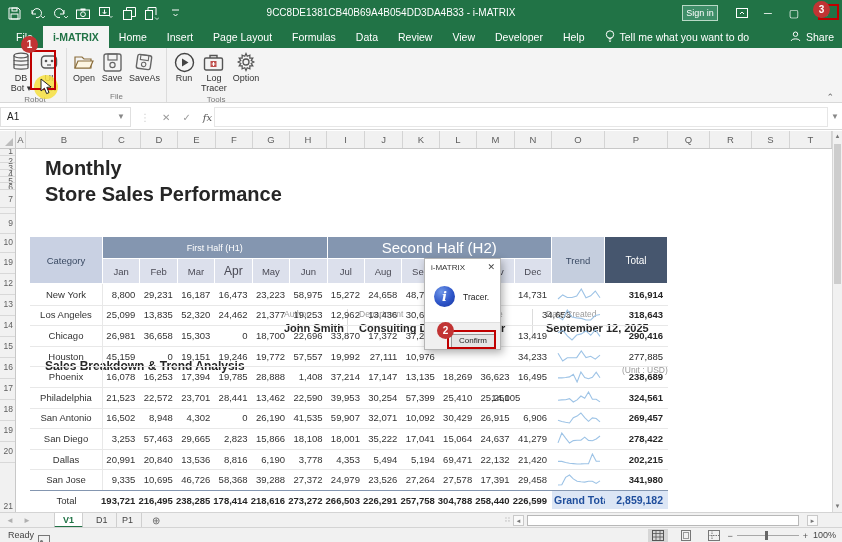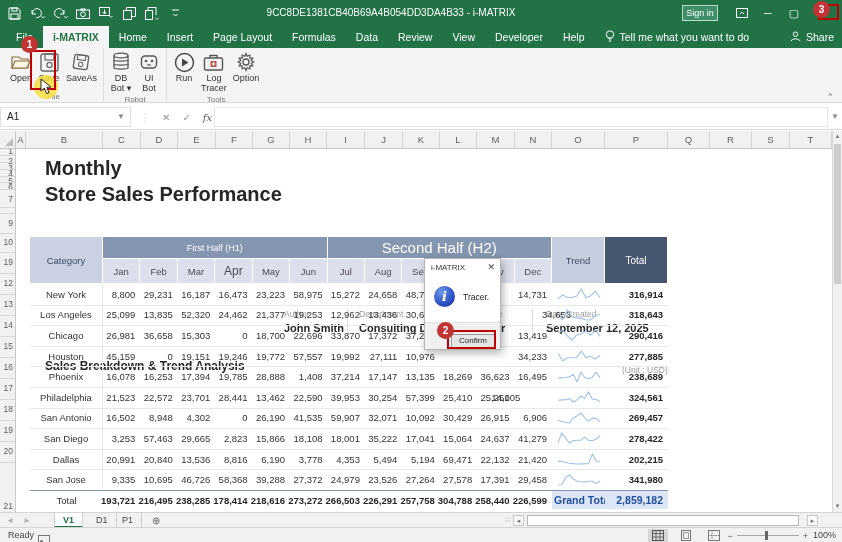--- a/index.html
+++ b/index.html
@@ -231,6 +231,34 @@
         <div class="rbuttons">
           <div class="rbtn">
             <div class="ricon">
+              <svg width="20" height="20" viewBox="0 0 20 20">
+                <ellipse cx="10" cy="3.5" rx="7" ry="2.4" fill="none" stroke="#555" stroke-width="1.3"></ellipse>
+                <path d="M3 3.5 V16 C3 17.4 17 17.4 17 16 V3.5" fill="none" stroke="#555" stroke-width="1.3"></path>
+                <path d="M3 8 C3 9.4 17 9.4 17 8 M3 12 C3 13.4 17 13.4 17 12" fill="none" stroke="#555" stroke-width="1.3"></path>
+              </svg>
+            </div>
+            <div class="rlabel">DB</div>
+            <div class="rlabel">Bot ▾</div>
+          </div>
+          <div class="rbtn">
+            <div class="ricon">
+              <svg width="20" height="18" viewBox="0 0 20 18">
+                <rect x="2.5" y="3" width="15" height="12" rx="3.5" fill="none" stroke="#555" stroke-width="1.4"></rect>
+                <circle cx="7" cy="8" r="1.3" fill="#555"></circle>
+                <circle cx="13" cy="8" r="1.3" fill="#555"></circle>
+                <path d="M8 12 H12" stroke="#555" stroke-width="1.2"></path>
+              </svg>
+            </div>
+            <div class="rlabel">UI</div>
+            <div class="rlabel">Bot</div>
+          </div>
+        </div>
+        <div class="rgroup-label">Robot</div>
+      </div>
+      <div class="rgroup">
+        <div class="rbuttons">
+          <div class="rbtn">
+            <div class="ricon">
               <svg width="20" height="18" viewBox="0 0 20 18">
                 <path d="M1 4 H8 L10 6 H17 V15 H1 Z" fill="none" stroke="#8a6d3b" stroke-width="1.2"></path>
                 <path d="M1 15 L4 8 H19 L16 15 Z" fill="#fdf6e3" stroke="#8a6d3b" stroke-width="1.2"></path>
@@ -262,34 +290,6 @@
           </div>
         </div>
         <div class="rgroup-label">File</div>
-      </div>
-      <div class="rgroup">
-        <div class="rbuttons">
-          <div class="rbtn">
-            <div class="ricon">
-              <svg width="20" height="20" viewBox="0 0 20 20">
-                <ellipse cx="10" cy="3.5" rx="7" ry="2.4" fill="none" stroke="#555" stroke-width="1.3"></ellipse>
-                <path d="M3 3.5 V16 C3 17.4 17 17.4 17 16 V3.5" fill="none" stroke="#555" stroke-width="1.3"></path>
-                <path d="M3 8 C3 9.4 17 9.4 17 8 M3 12 C3 13.4 17 13.4 17 12" fill="none" stroke="#555" stroke-width="1.3"></path>
-              </svg>
-            </div>
-            <div class="rlabel">DB</div>
-            <div class="rlabel">Bot ▾</div>
-          </div>
-          <div class="rbtn">
-            <div class="ricon">
-              <svg width="20" height="18" viewBox="0 0 20 18">
-                <rect x="2.5" y="3" width="15" height="12" rx="3.5" fill="none" stroke="#555" stroke-width="1.4"></rect>
-                <circle cx="7" cy="8" r="1.3" fill="#555"></circle>
-                <circle cx="13" cy="8" r="1.3" fill="#555"></circle>
-                <path d="M8 12 H12" stroke="#555" stroke-width="1.2"></path>
-              </svg>
-            </div>
-            <div class="rlabel">UI</div>
-            <div class="rlabel">Bot</div>
-          </div>
-        </div>
-        <div class="rgroup-label">Robot</div>
       </div>
       <div class="rgroup">
         <div class="rbuttons">

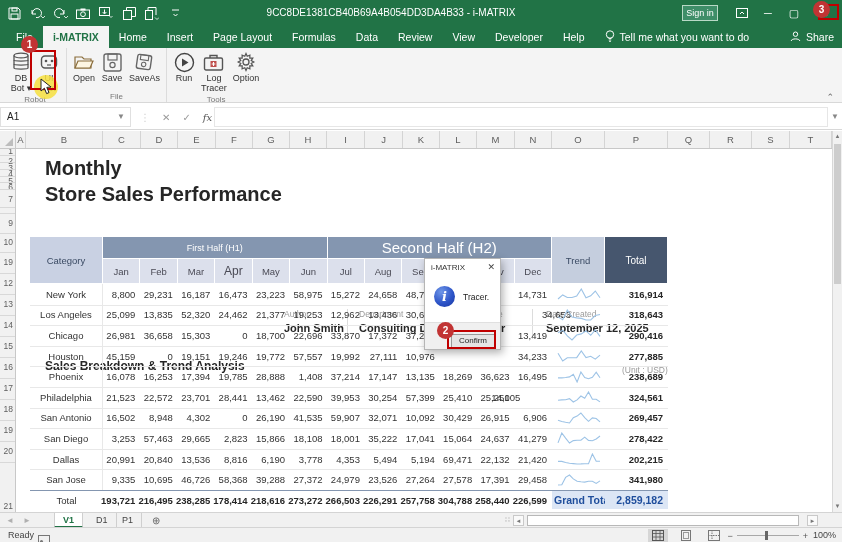--- a/index.html
+++ b/index.html
@@ -538,7 +538,7 @@
               <polyline points="1.0,3.2 5.7,11.0 10.3,7.7 15.0,7.7 19.7,7.6 24.3,1.0 29.0,7.5 33.7,6.3 38.3,9.1 43.0,5.1" fill="none" stroke="#9dc3e6" stroke-width="1.1"></polyline>
             </svg>
           </div>
-          <div class="tcell num" style="left: 575px; top: 0px; width: 63px; height: 20.6px; font-weight: bold; color: rgb(38, 38, 38);">277,885</div>
+          <div class="tcell num" style="left: 575px; top: 0px; width: 63px; height: 20.6px; font-weight: normal; color: rgb(38, 38, 38);">277,885</div>
         </div>
         <div class="drow-border" style="top: 129.4px;"></div>
         <div style="position: absolute; left: 0px; top: 129.4px; width: 638px; height: 20.6px;">

